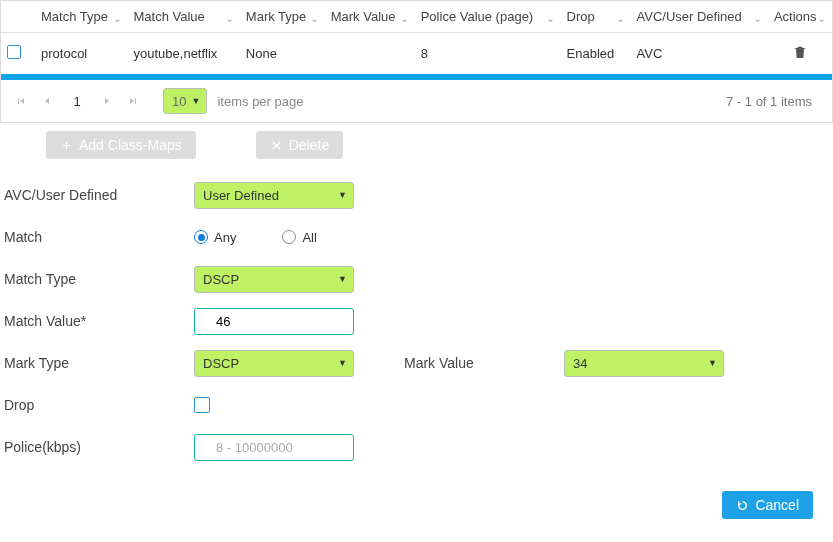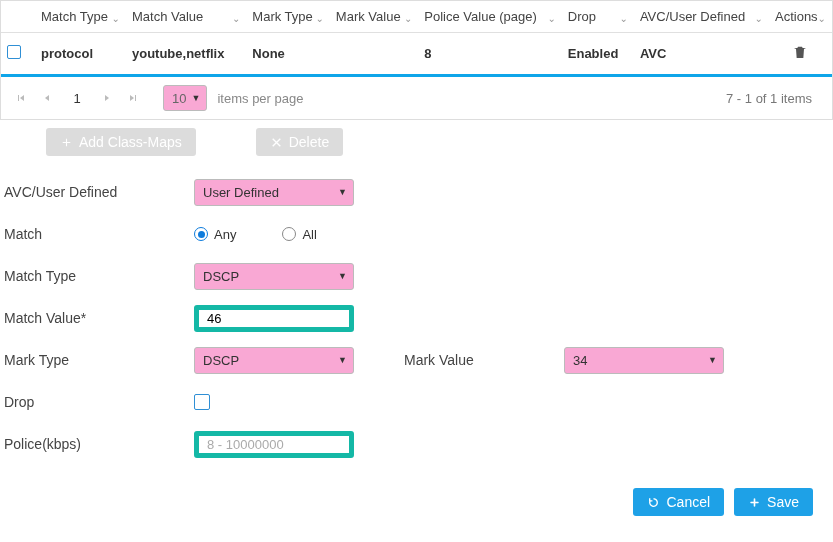--- a/index.html
+++ b/index.html
@@ -10,7 +10,7 @@
     thead th { text-align: left; font-weight: 400; color: #444; padding: 8px 6px; border-bottom: 1px solid #e0e0e0; vertical-align: top; font-size: 13px; position: relative; }
     thead th .col-label { display: inline-block; }
     thead th .chev { position: absolute; right: 6px; top: 12px; color: #999; font-size: 10px; cursor: pointer; }
-    tbody td { padding: 10px 6px; border-bottom: 3px solid #0ea5e9; vertical-align: middle; color: #333; font-weight: bold; }
+    tbody td { padding: 10px 6px; border-bottom: 6px solid #0ea5e9; vertical-align: middle; color: #333; }
     .checkbox { width: 14px; height: 14px; border: 1.5px solid #2f8fd5; border-radius: 2px; display: inline-block; background: #fff; cursor: pointer; }
     .trash { cursor: pointer; }
     .trash svg { width: 16px; height: 18px; fill: #555; }

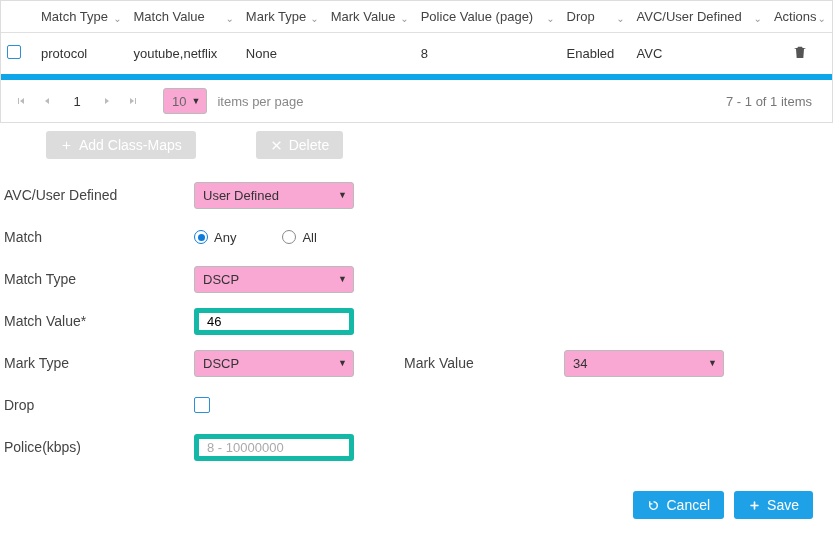--- a/index.html
+++ b/index.html
@@ -20,7 +20,7 @@
     .pager-btn svg { width: 12px; height: 12px; fill: #bbb; }
     .page-cur { width: 28px; text-align: center; color: #333; }
     .page-size { margin-left: 14px; display: inline-flex; align-items: center; gap: 4px; }
-    .select { border: 1px solid #bbb; border-radius: 3px; height: 26px; padding: 0 20px 0 8px; background: #f9a8d4; position: relative; display: inline-flex; align-items: center; cursor: pointer; }
+    .select { border: 1px solid #bbb; border-radius: 3px; height: 26px; padding: 0 20px 0 8px; background: #bef264; position: relative; display: inline-flex; align-items: center; cursor: pointer; }
     .select .tri { position: absolute; right: 6px; font-size: 9px; color: #333; }
     .pp-label { margin-left: 4px; color: #888; }
     .items-info { margin-left: auto; color: #777; padding-right: 10px; }

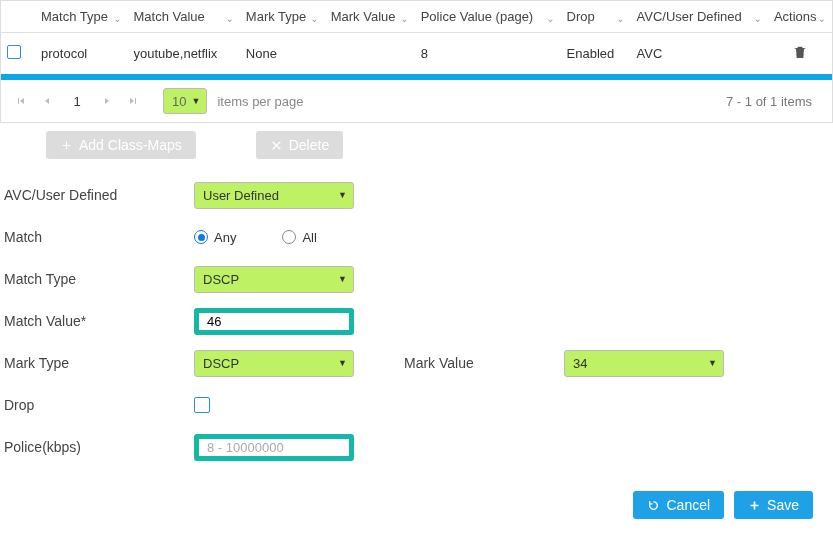--- a/index.html
+++ b/index.html
@@ -41,7 +41,7 @@
     .radio .dot { width: 14px; height: 14px; border-radius: 50%; border: 1.5px solid #888; display: inline-flex; align-items: center; justify-content: center; }
     .radio.sel .dot { border-color: #0d7bdc; }
     .radio.sel .dot::after { content: ""; width: 7px; height: 7px; border-radius: 50%; background: #0d7bdc; }
-    input.txt { border: 5px solid #14b8a6; border-radius: 3px; height: 27px; padding: 0 8px; width: 160px; font-size: 13px; }
+    input.txt { border: 1px solid #14b8a6; border-radius: 3px; height: 27px; padding: 0 21px; width: 160px; font-size: 13px; }
     input.txt::placeholder { color: #aaa; }
     .row.two-col .second-lbl { width: 160px; margin-left: 50px; color: #444; font-size:14px; }
     .chk-empty { width: 16px; height: 16px; border: 1.5px solid #2f8fd5; border-radius: 2px; background: #fff; cursor: pointer; }

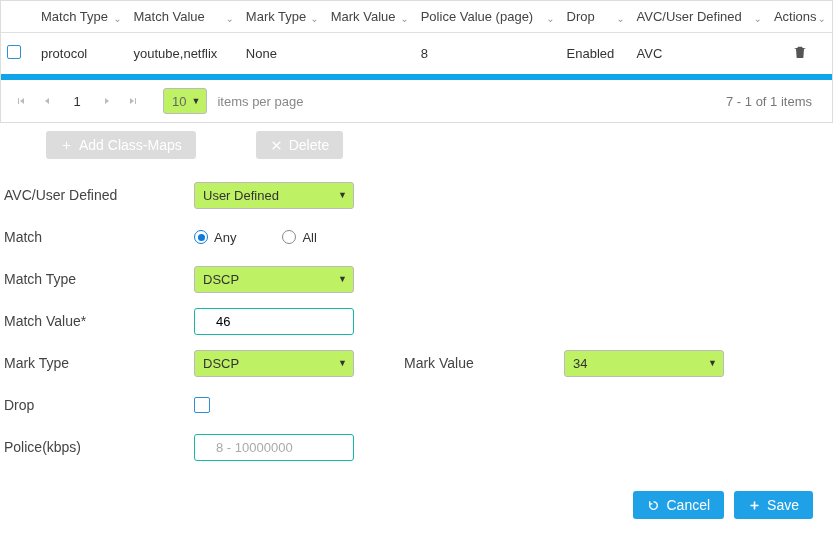--- a/index.html
+++ b/index.html
@@ -225,14 +225,6 @@
       </span>
     <span>Cancel</span>
   </button>
-  <button class="btn btn-primary">
-    <span class="btn-icon">
-        <svg viewBox="0 0 24 24">
-          <path d="M11 5h2v14h-2zM5 11h14v2H5z"></path>
-        </svg>
-      </span>
-    <span>Save</span>
-  </button>
 </div>
 
 </body></html>

